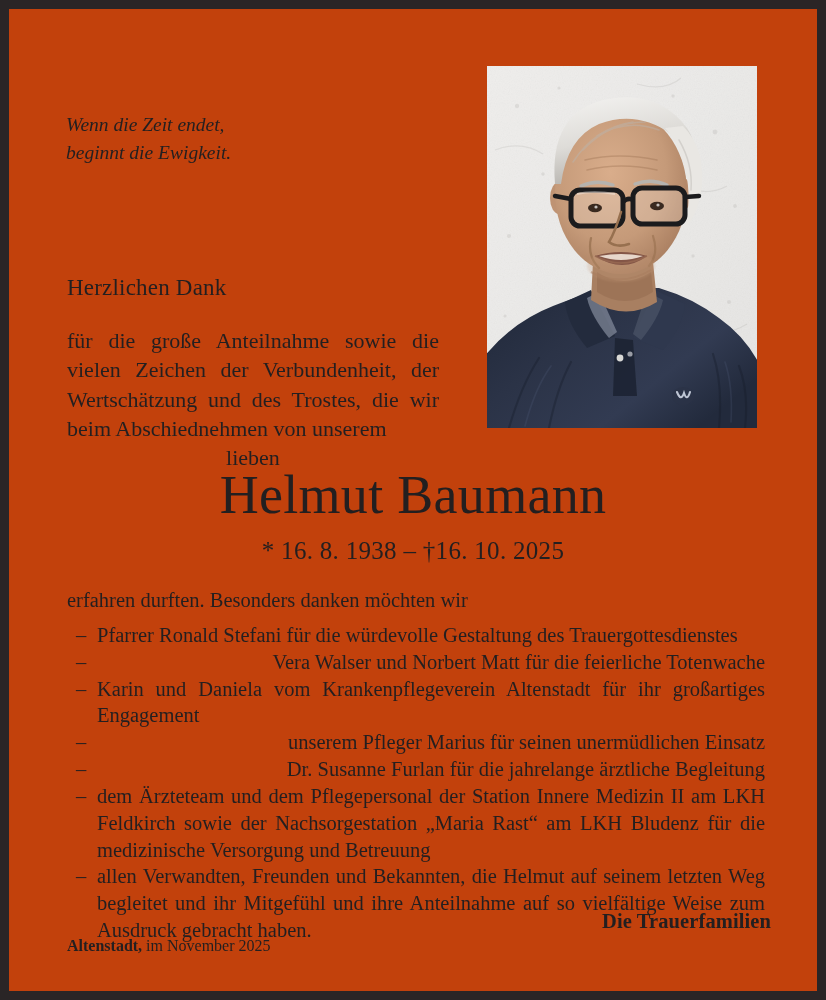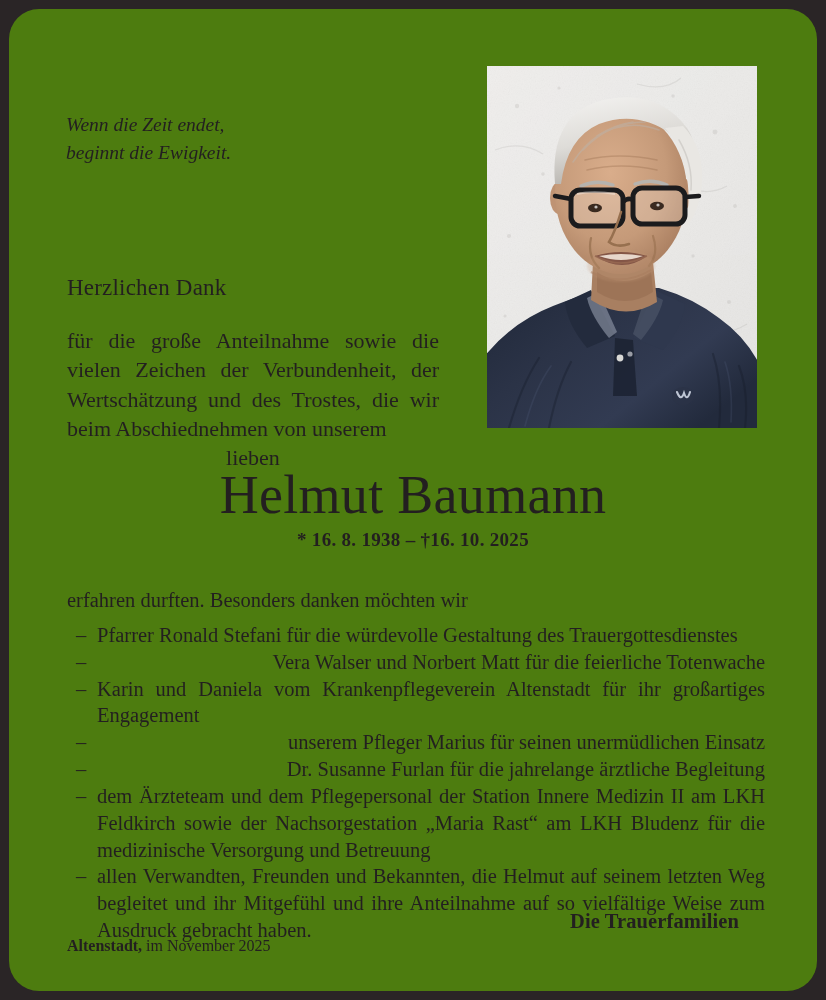--- a/index.html
+++ b/index.html
@@ -26,10 +26,9 @@
     position: relative;
     width: 100%;
     height: 100%;
-    background: #4d7c0f;
+    background: #c2410c;
     box-sizing: border-box;
     overflow: hidden;
-    border-radius: 30px;
   }
 
   

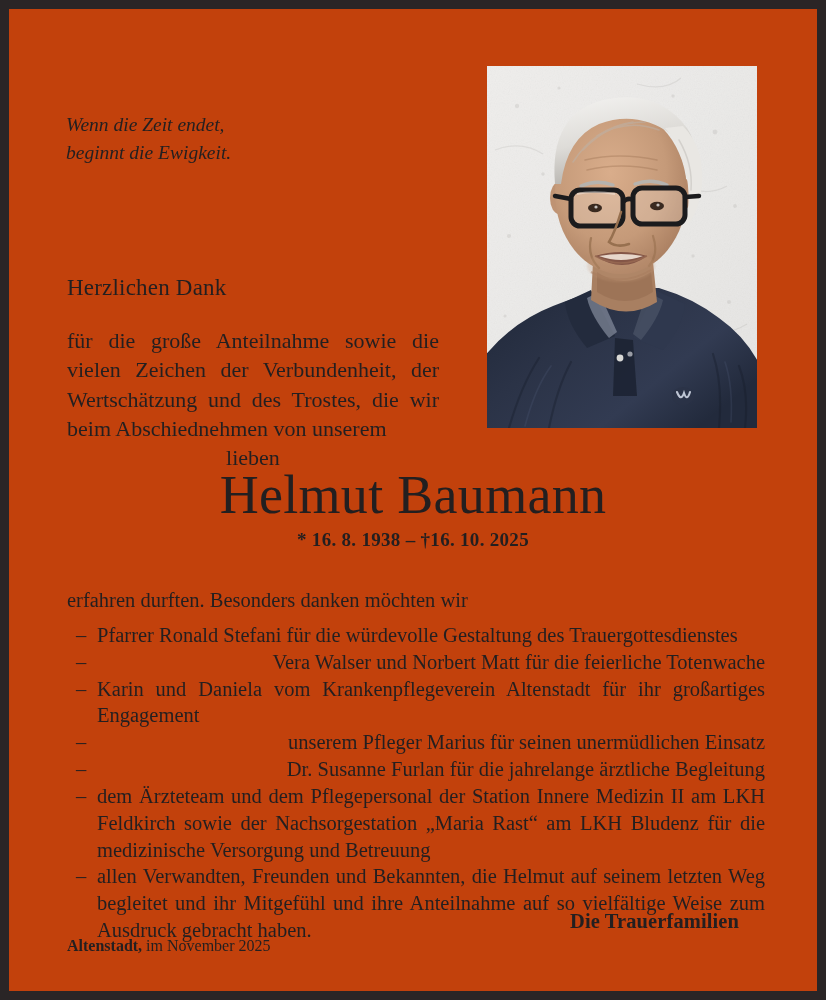--- a/index.html
+++ b/index.html
@@ -94,9 +94,9 @@
     color: #231f20;
   }
   .life-dates {
-    margin-top: 6px;
-    font-size: 19px;
-    font-weight: bold;
+    margin-top: 14px;
+    font-size: 25px;
+    font-weight: normal;
     letter-spacing: .3px;
   }
 

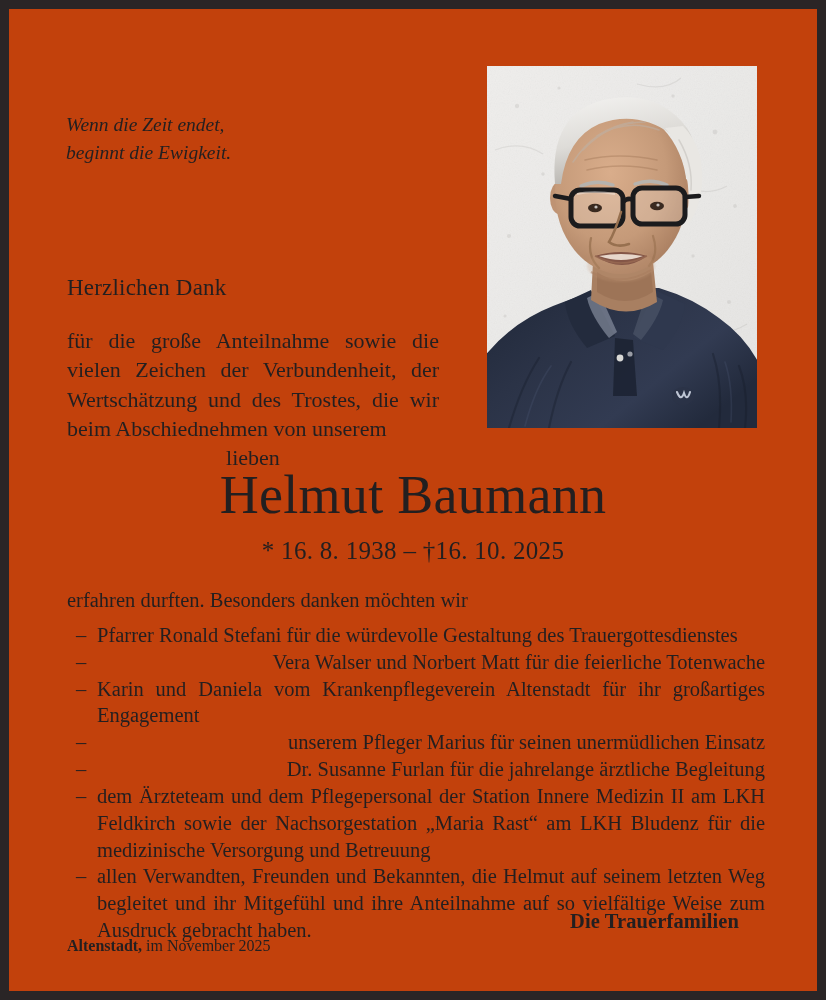--- a/index.html
+++ b/index.html
@@ -133,7 +133,7 @@
   
   .signature {
     position: absolute;
-    right: 78px;
+    right: 46px;
     top: 901px;
     font-size: 20.5px;
     font-weight: bold;

